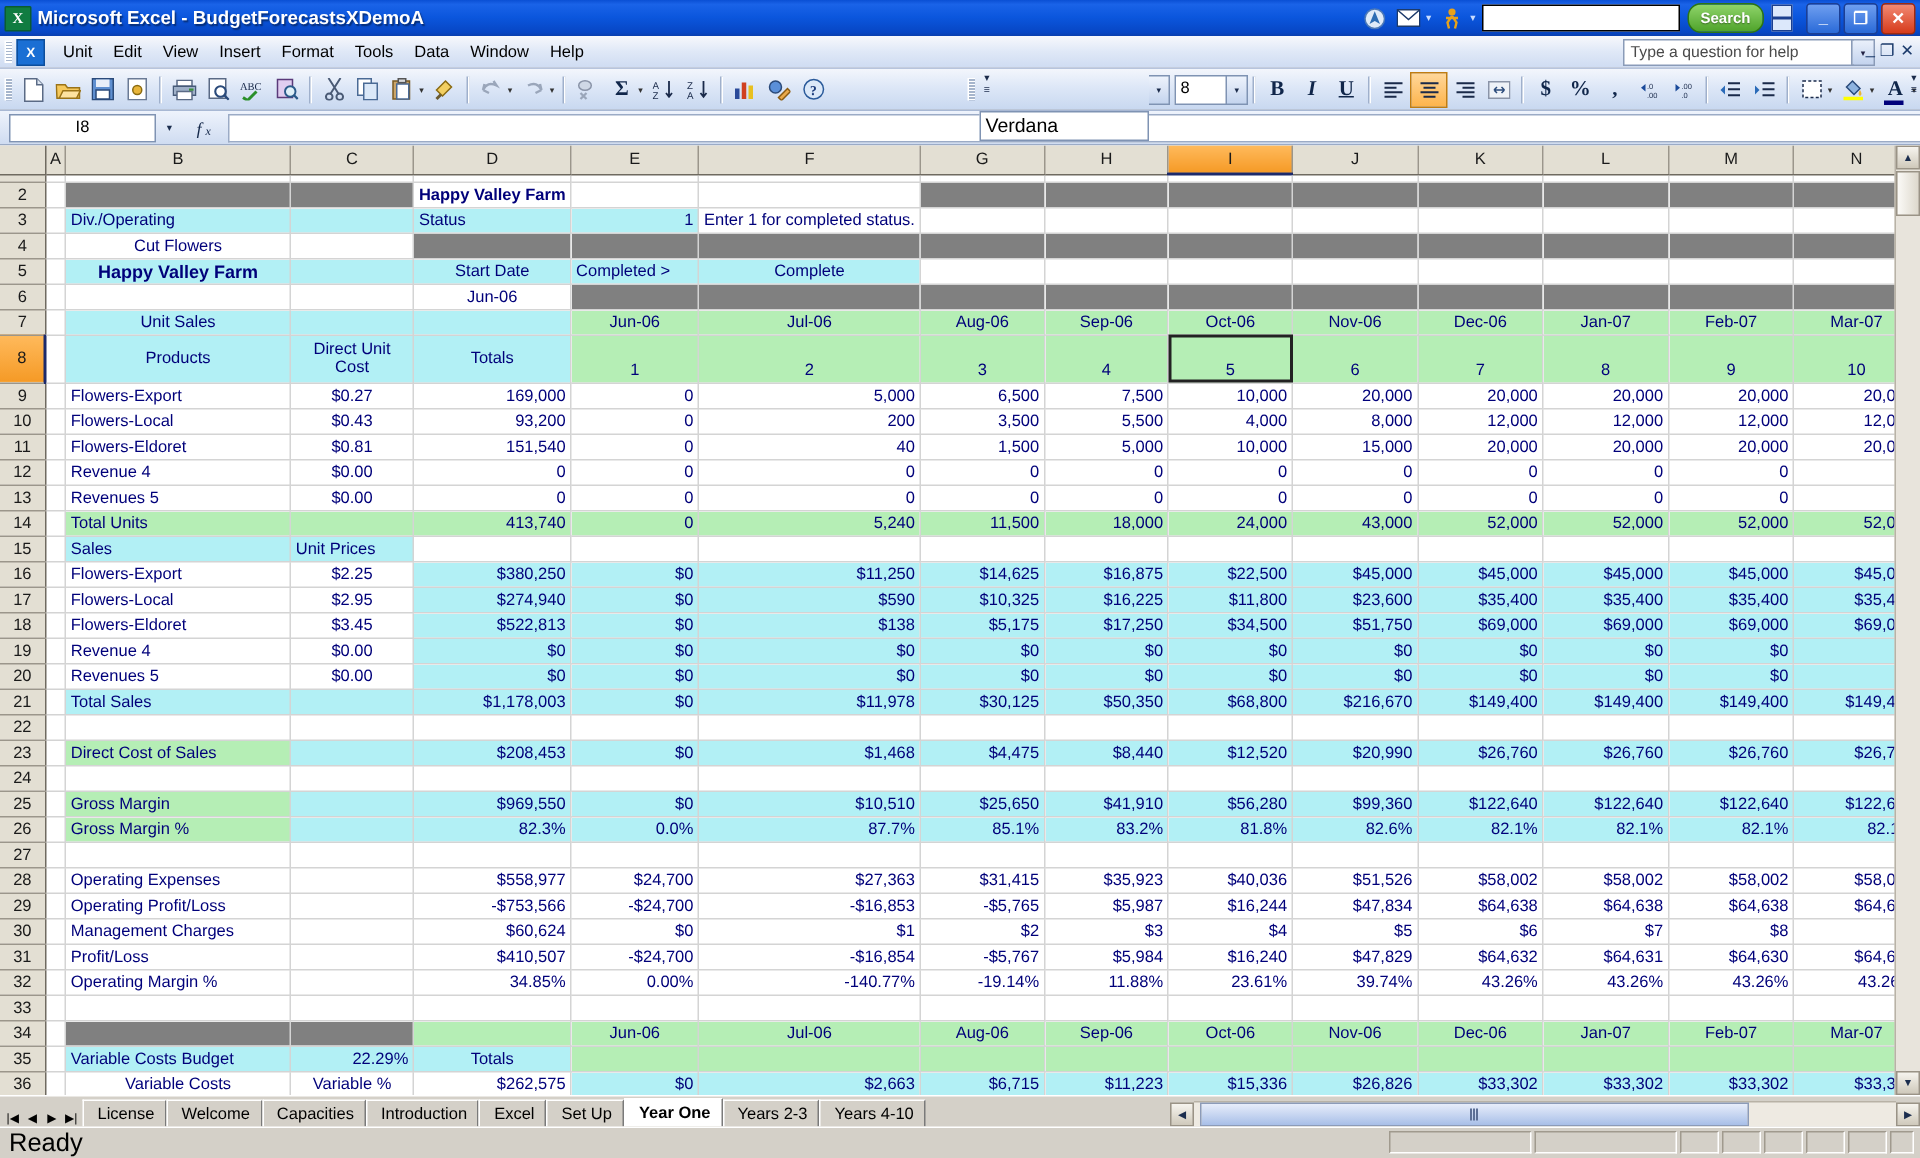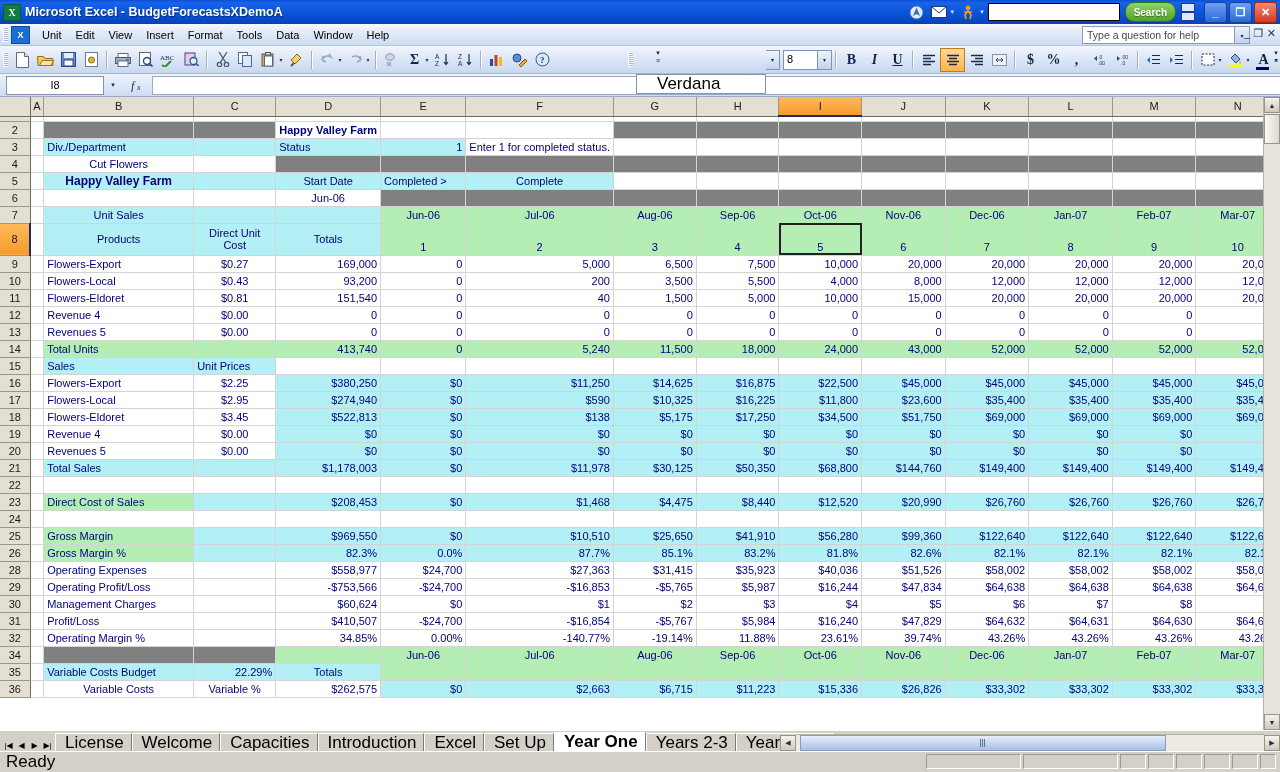--- a/index.html
+++ b/index.html
@@ -101,7 +101,7 @@
   .dd{font-size:6px;color:#333;margin-left:-3px;width:8px;text-align:center;}
   .fontbox{
     width:108px;height:18px;background:#fff;border:1px solid #7f93b3;
-    font-size:17px;padding-left:20px;line-height:17px;display:flex;align-items:center;margin-top:48px;
+    font-size:13px;padding-left:3px;line-height:17px;display:flex;align-items:center;margin-top:48px;
   }
   .sizebox{
     width:30px;height:18px;background:#fff;border:1px solid #7f93b3;

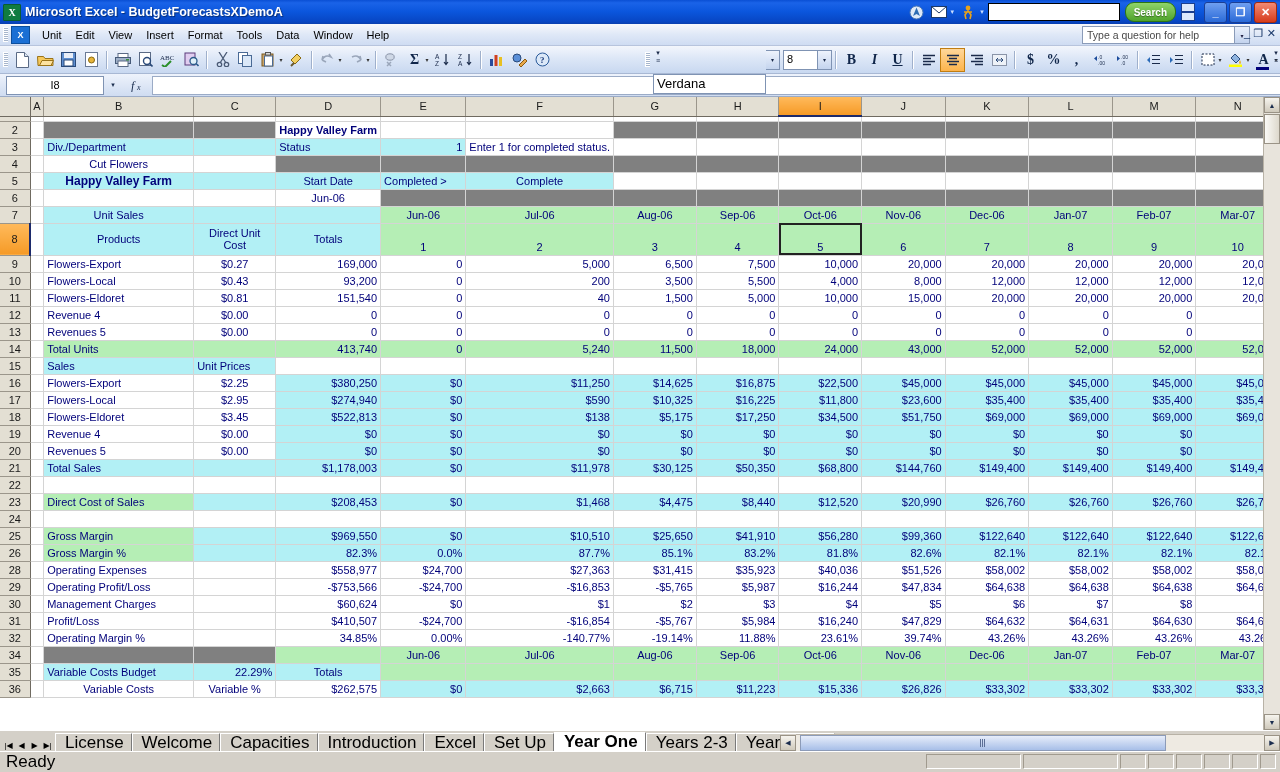--- a/index.html
+++ b/index.html
@@ -601,7 +601,7 @@
   <tr style="height:17px">
     <td class="rowhead">3</td>
     <td class="c"></td>
-    <td class="c cy l bl">Div./Department</td>
+    <td class="c cy l bl">Div./Operating</td>
     <td class="c cy"></td>
     <td class="c cy l">Status</td>
     <td class="c cy r">1</td>

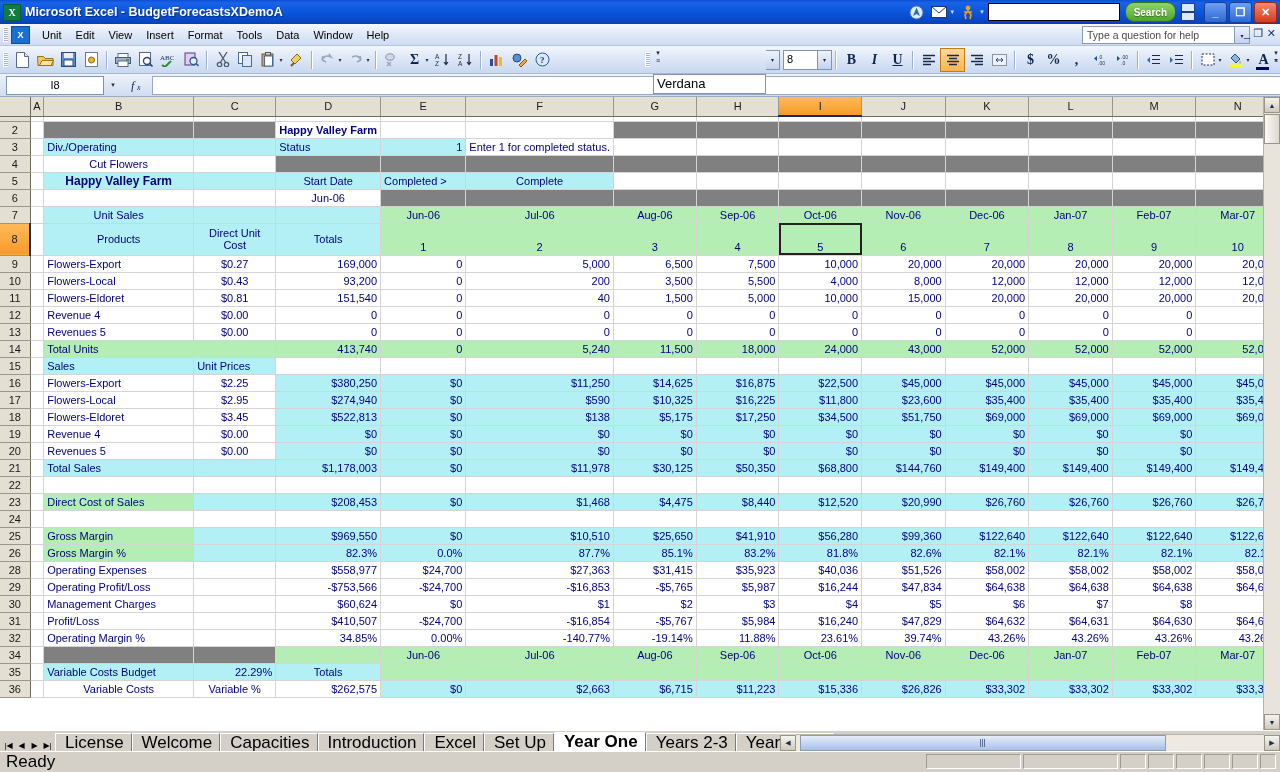--- a/index.html
+++ b/index.html
@@ -925,7 +925,7 @@
     <td class="c cy r bt bb">$30,125</td>
     <td class="c cy r bt bb">$50,350</td>
     <td class="c cy r bt bb">$68,800</td>
-    <td class="c cy r bt bb">$144,760</td>
+    <td class="c cy r bt bb">$216,670</td>
     <td class="c cy r bt bb">$149,400</td>
     <td class="c cy r bt bb">$149,400</td>
     <td class="c cy r bt bb">$149,400</td>

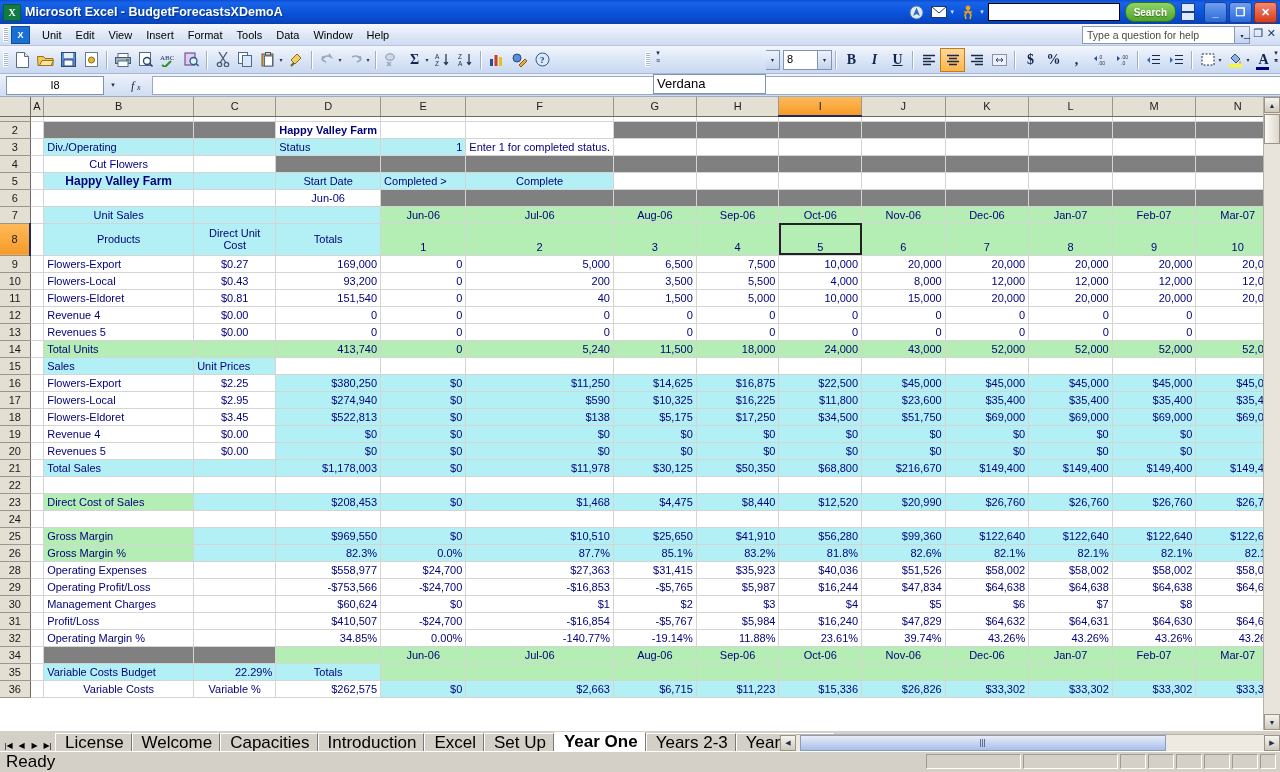--- a/index.html
+++ b/index.html
@@ -1022,6 +1022,23 @@
     <td class="c cy r bb">82.1%</td>
   </tr>
 
+  <tr style="height:17px">
+    <td class="rowhead">27</td>
+    <td class="c"></td>
+    <td class="c wht bl"></td>
+          <td class="c wht br"></td>
+    <td class="c wht"></td>
+          <td class="c wht"></td>
+    <td class="c wht"></td>
+          <td class="c wht"></td>
+    <td class="c wht"></td>
+          <td class="c wht"></td>
+    <td class="c wht"></td>
+          <td class="c wht"></td>
+    <td class="c wht"></td>
+          <td class="c wht"></td>
+    <td class="c wht"></td>
+  </tr>
 
   <tr style="height:17px">
     <td class="rowhead">28</td>

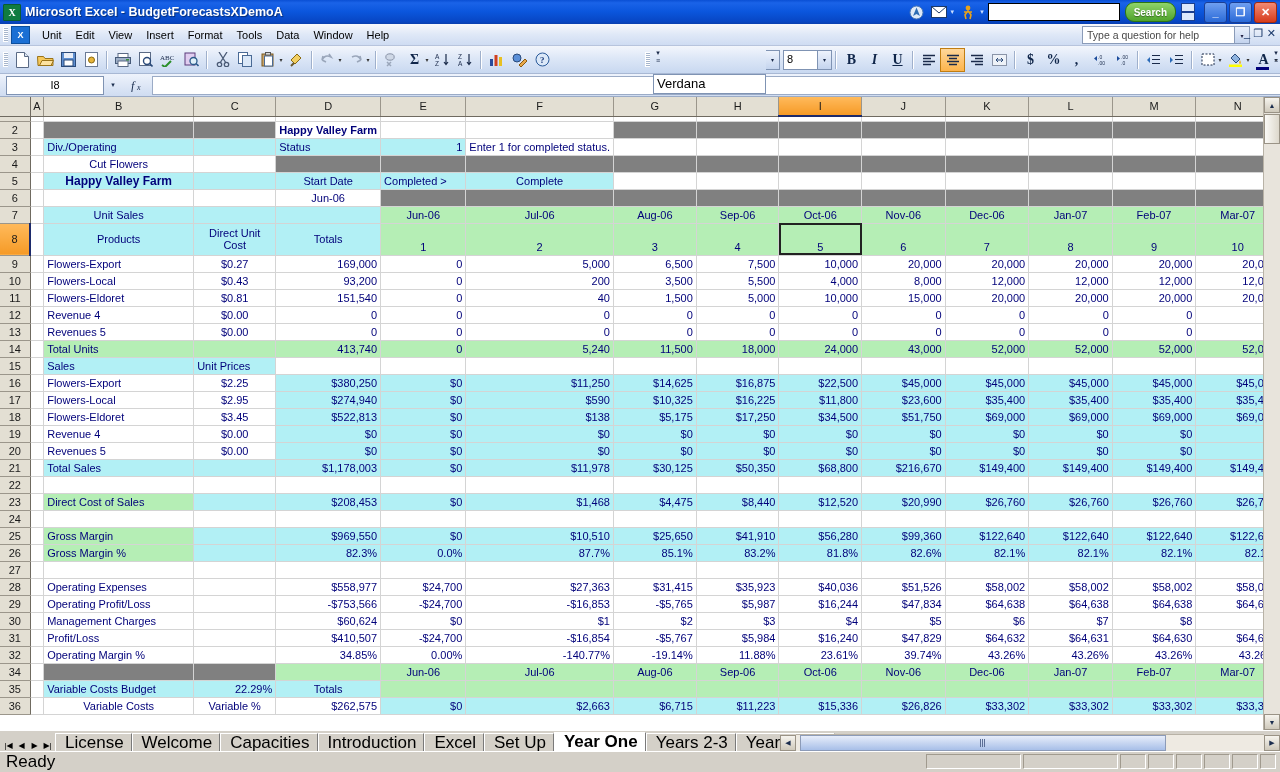--- a/index.html
+++ b/index.html
@@ -1130,6 +1130,23 @@
     <td class="c wht r bb">43.26%</td>
   </tr>
 
+  <tr style="height:17px">
+    <td class="rowhead">33</td>
+    <td class="c"></td>
+    <td class="c wht"></td>
+          <td class="c wht"></td>
+    <td class="c wht"></td>
+          <td class="c wht"></td>
+    <td class="c wht"></td>
+          <td class="c wht"></td>
+    <td class="c wht"></td>
+          <td class="c wht"></td>
+    <td class="c wht"></td>
+          <td class="c wht"></td>
+    <td class="c wht"></td>
+          <td class="c wht"></td>
+    <td class="c wht"></td>
+  </tr>
 
   <tr style="height:17px">
     <td class="rowhead">34</td>

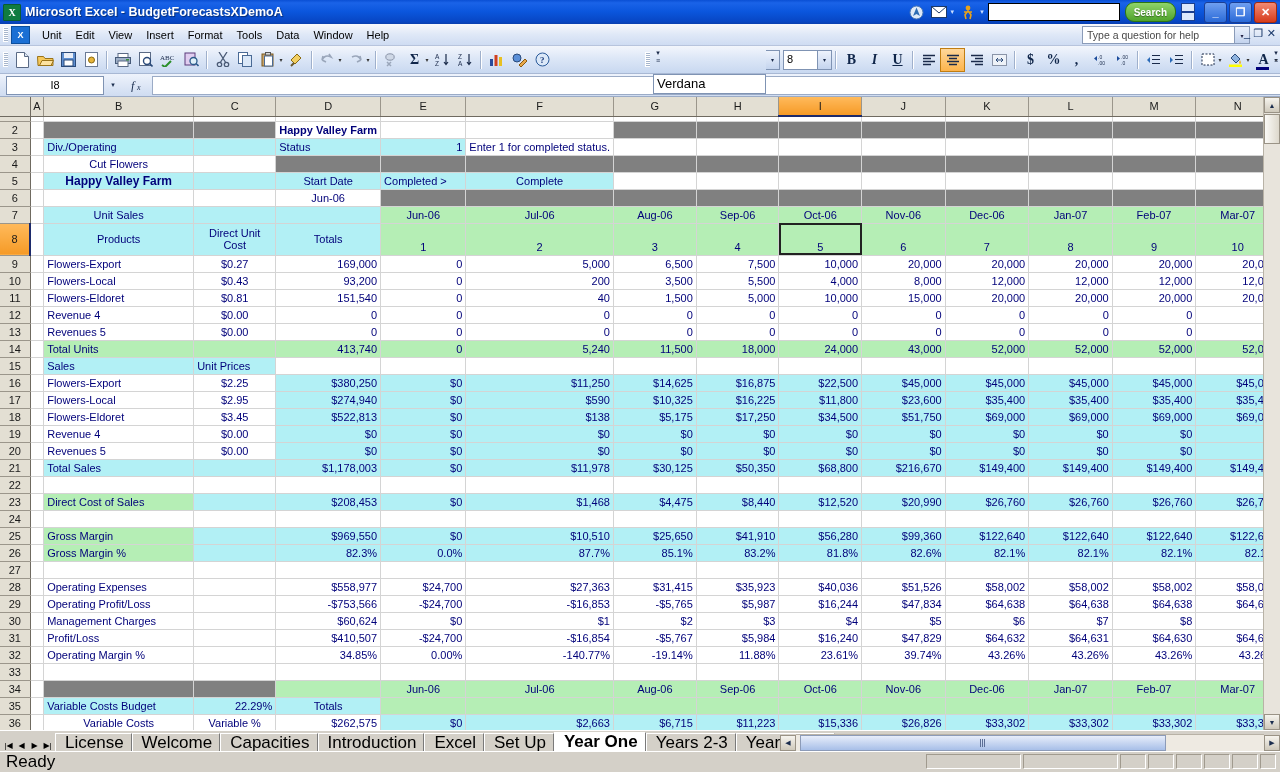--- a/index.html
+++ b/index.html
@@ -183,7 +183,7 @@
   .navb{font-size:8px;color:#000;width:11px;text-align:center;}
   .tabs{display:flex;align-items:flex-end;height:18px;}
   .tab{
-    height:17px;padding:0 7px 0 9px;font-size:17px;color:#000;
+    height:17px;padding:0 7px 0 9px;font-size:11px;color:#000;
     display:flex;align-items:center;background:#d4d0c8;
     border-top:1px solid #fff;border-left:1px solid #fff;border-right:1px solid #7a7a7a;
     transform:skewX(0deg);position:relative;

